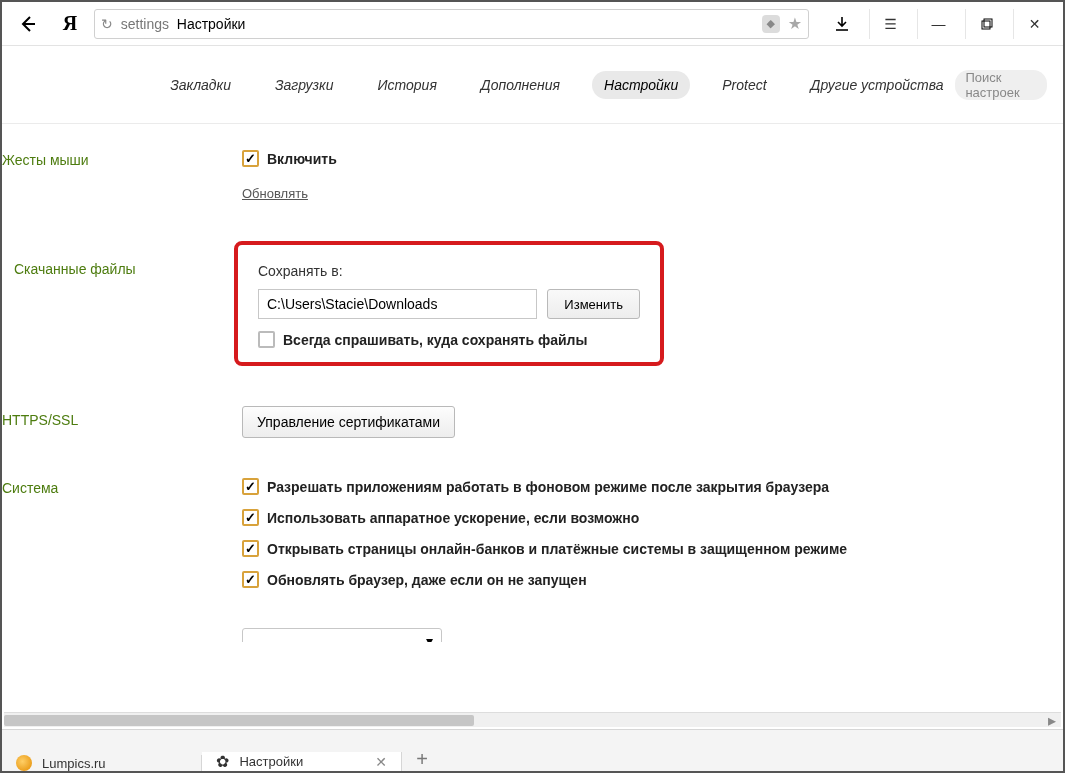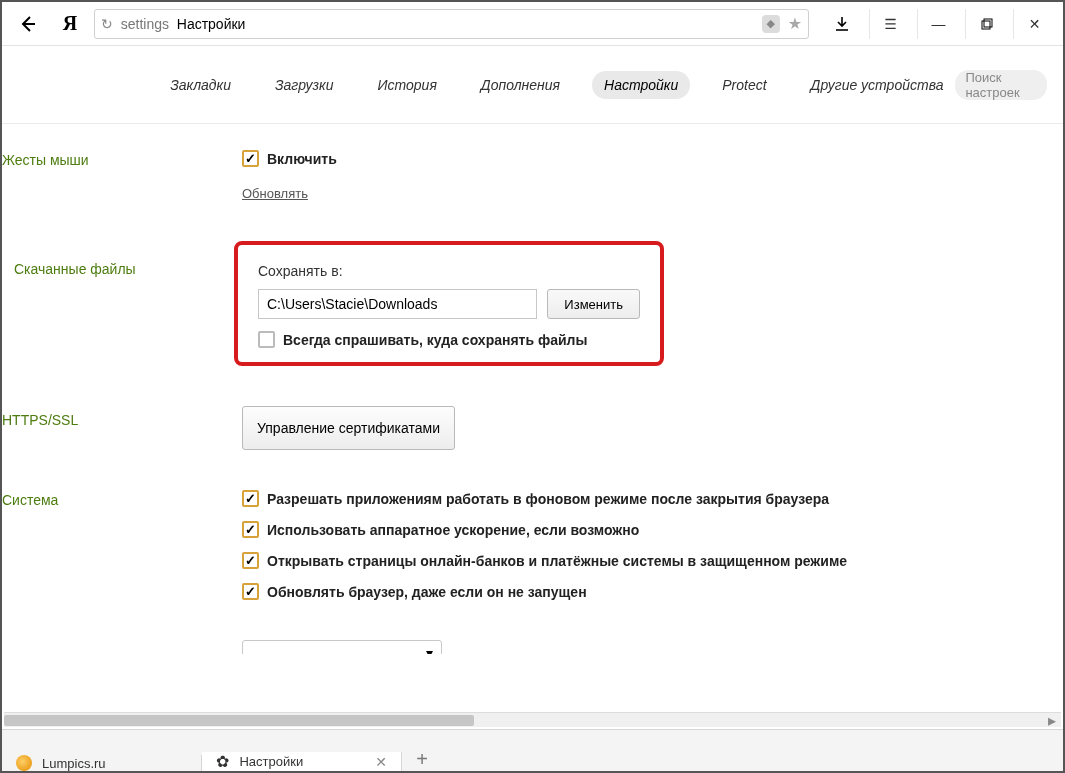--- a/index.html
+++ b/index.html
@@ -43,7 +43,7 @@
   .hb-row { display:flex; gap:10px; margin-bottom:12px; }
   .hb-input { flex:1; height:30px; border:1px solid #c7c7c7; padding:8px 8px; font-size:14px; }
   .hb-btn { height:30px; border:1px solid #b9b9b9; background:linear-gradient(#f9f9f9,#ededed); padding:0 16px; font-size:13px; cursor:pointer; border-radius:3px; }
-  .std-btn { height:44px; border:1px solid #b9b9b9; background:linear-gradient(#fdfdfd,#ededed); padding:0 14px; font-size:14px; cursor:pointer; border-radius:3px; }
+  .std-btn { height:32px; border:1px solid #b9b9b9; background:linear-gradient(#fdfdfd,#ededed); padding:0 14px; font-size:14px; cursor:pointer; border-radius:3px; }
 
   .cutoff-row { display:flex; }
   .cutoff-row .label-col { width:240px; text-align:right; padding-right:30px; font-size:14px; color:#222; padding-top:2px; }

